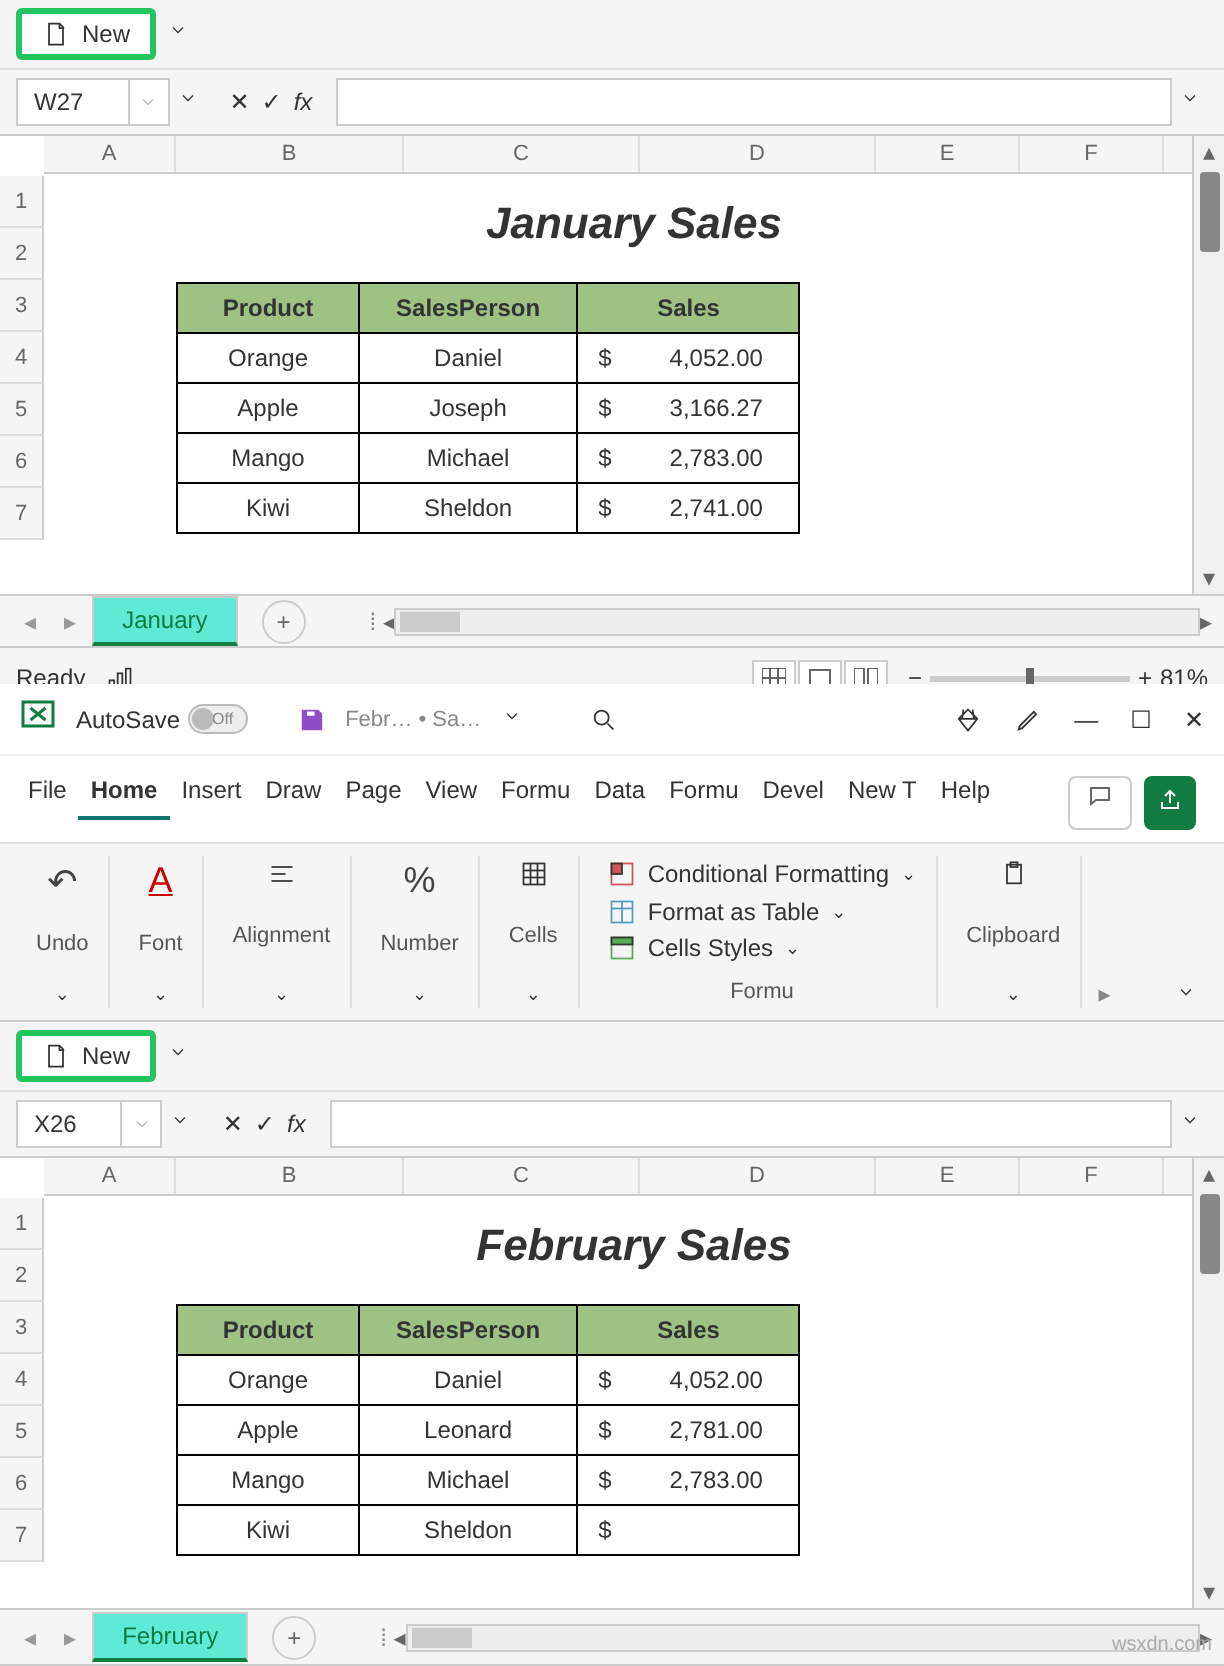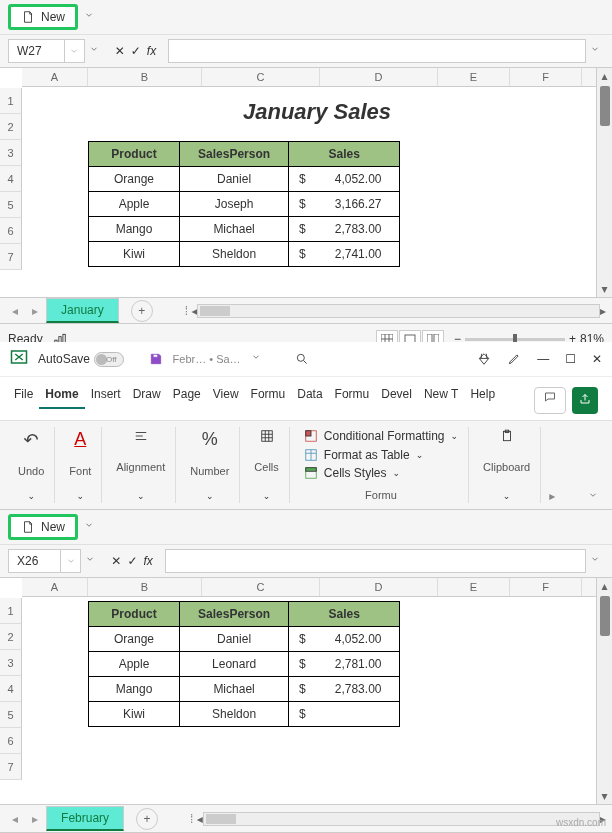--- a/index.html
+++ b/index.html
@@ -464,6 +464,7 @@
         <div>7</div>
     </div>
     <div class="grid" style="height:200px">
+      <div class="title">February Sales</div>
       <table class="tbl" style="margin-top:4px">
         <tbody>
             <tr>

